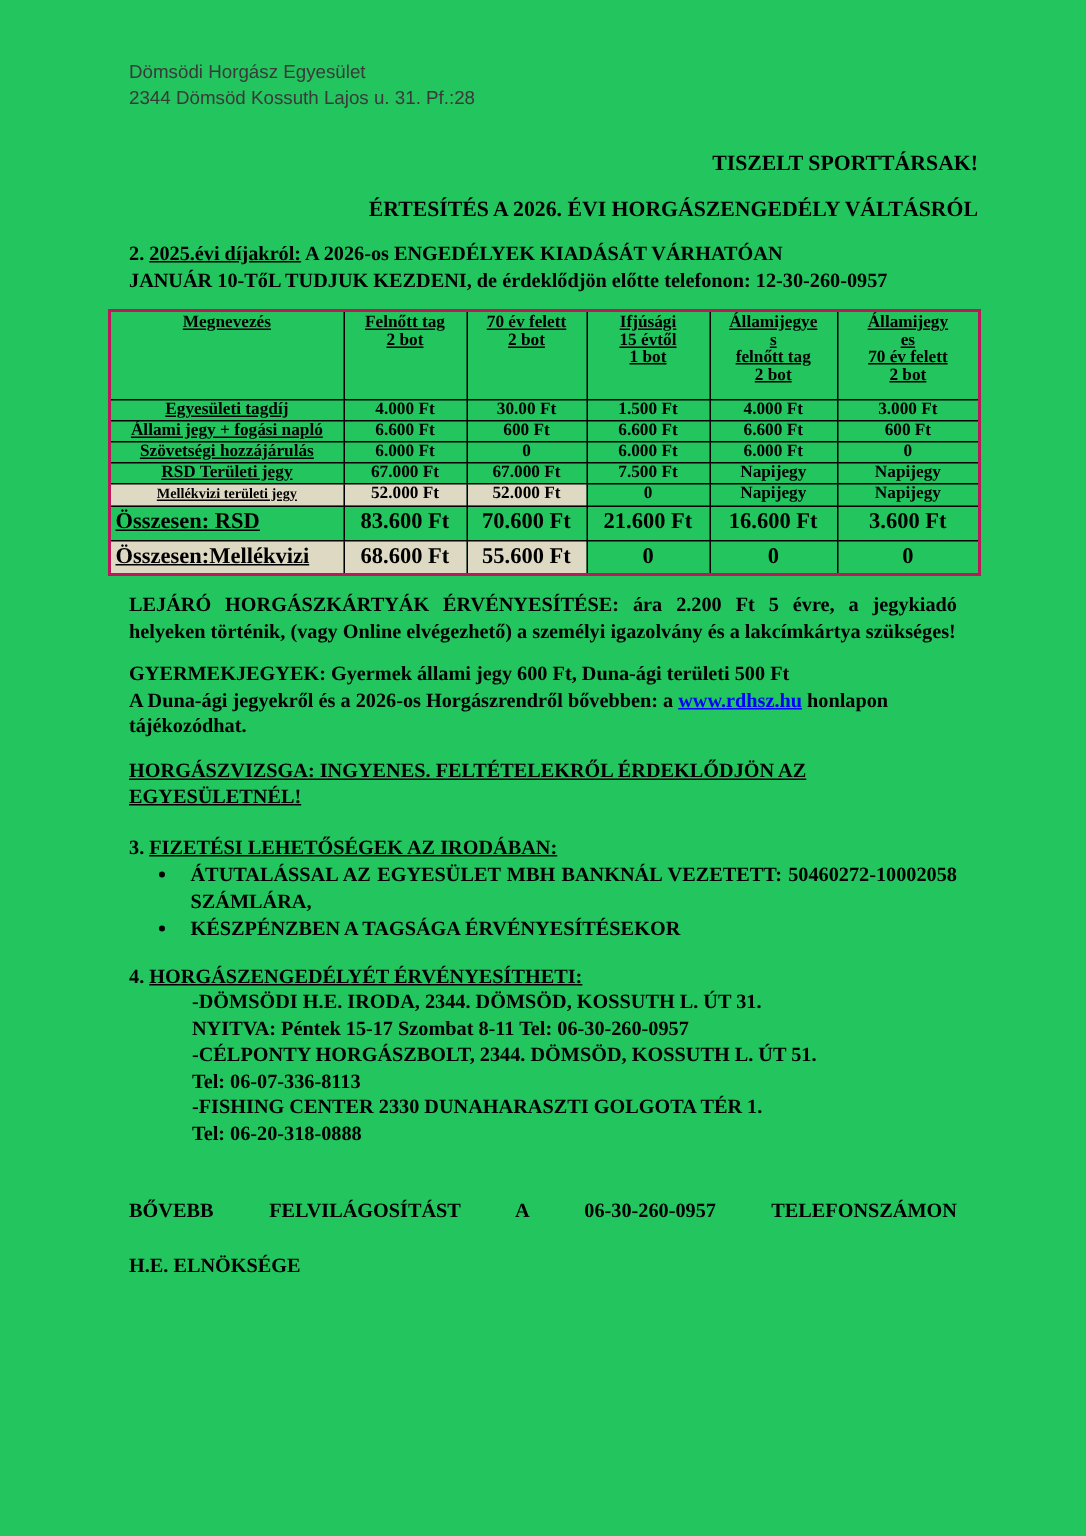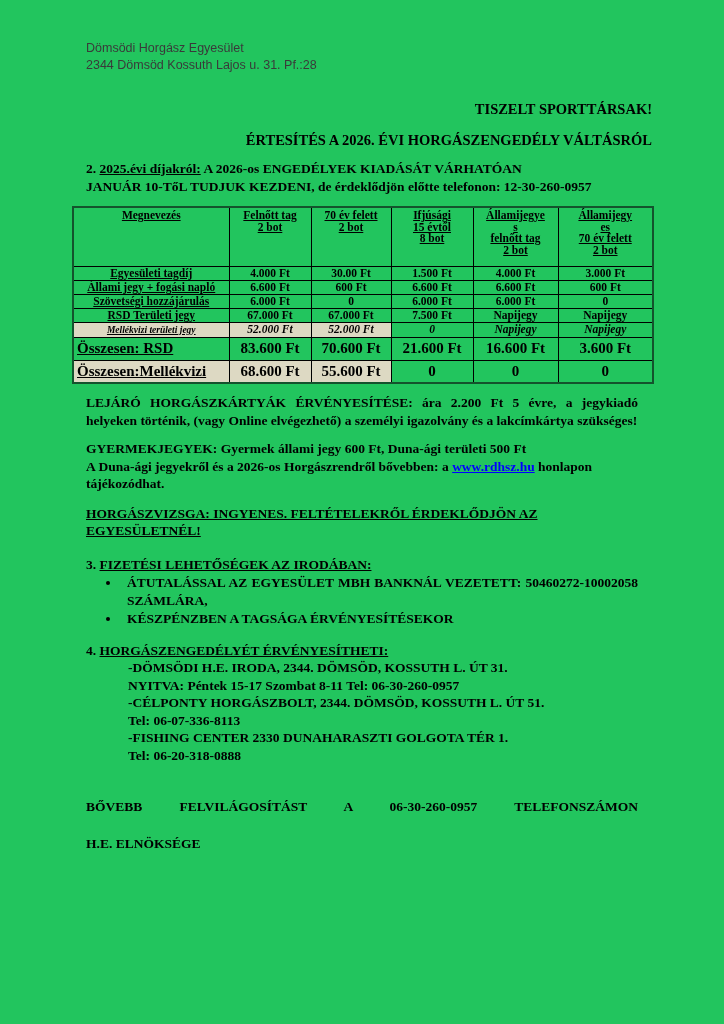--- a/index.html
+++ b/index.html
@@ -28,7 +28,7 @@
   
   table.fees {
     border-collapse:collapse; width:580px; margin-top:11px;
-    table-layout:fixed; border:2px solid #14532d;
+    table-layout:fixed; border:2px solid #be185d;
   }
   .fees th, .fees td { border:1px solid #000; text-align:center; padding:0; font-weight:700; }
   .fees th { vertical-align:top; font-size:11.5px; line-height:11.5px; padding:2px 1px 3px 1px; height:59px; }

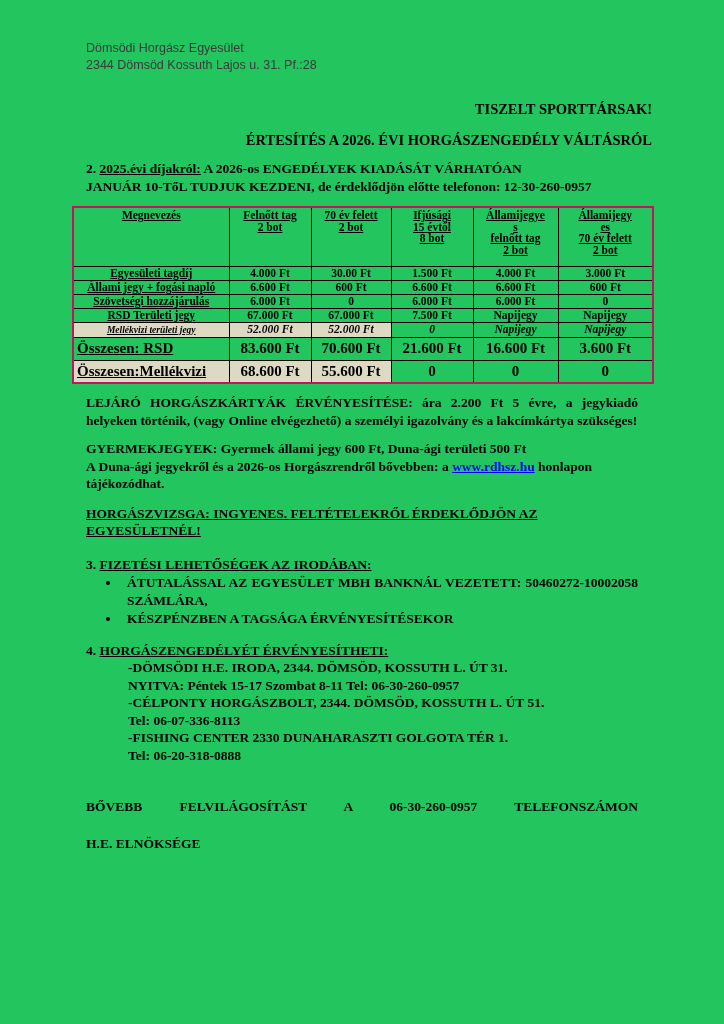--- a/index.html
+++ b/index.html
@@ -98,7 +98,7 @@
         <th>
             <div class="hl">Ifjúsági</div>
             <div class="hl">15 évtől</div>
-            <div class="hl">8 bot</div>
+            <div class="hl">1 bot</div>
           </th>
         <th>
             <div class="hl">Államijegye</div>

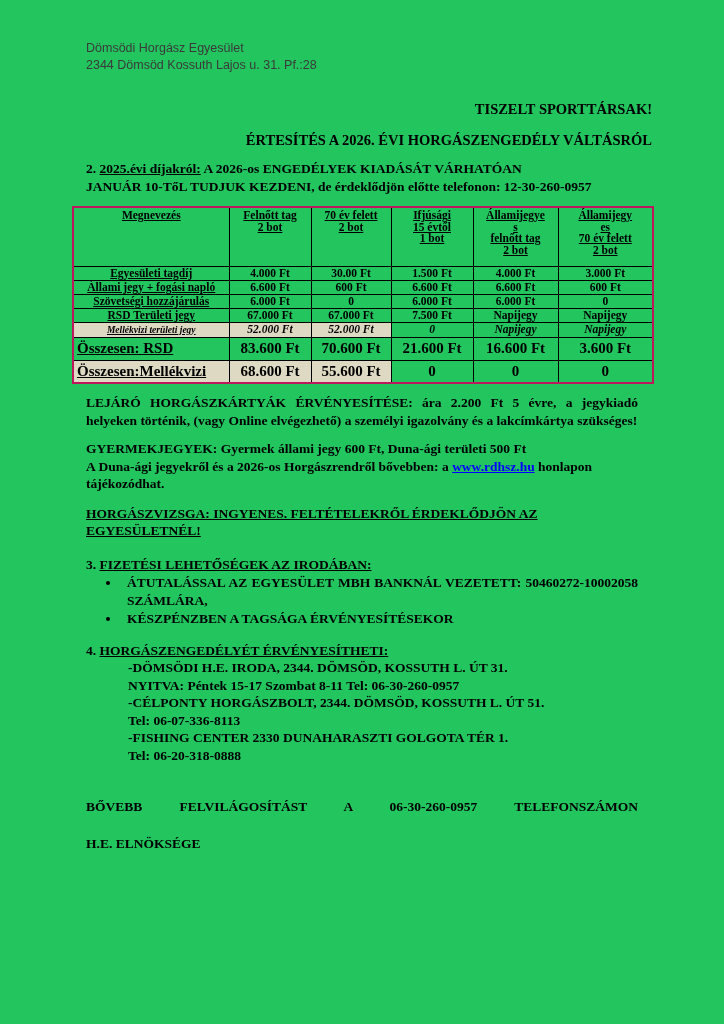--- a/index.html
+++ b/index.html
@@ -34,7 +34,7 @@
   .fees th { vertical-align:top; font-size:11.5px; line-height:11.5px; padding:2px 1px 3px 1px; height:59px; }
   .fees .hl { text-decoration:underline; }
   .fees td { font-size:11.5px; line-height:13px; height:14px; }
-  .fees tr.small td { height:15px;font-style:italic; }
+  .fees tr.small td { height:15px; }
   .fees tr.small .lbl-text { font-size:9.5px; }
   .fees tr.big td { font-size:15px; line-height:21px; height:23px; }
   .fees tr.big td.lbl { text-align:left; padding-left:3px; }

